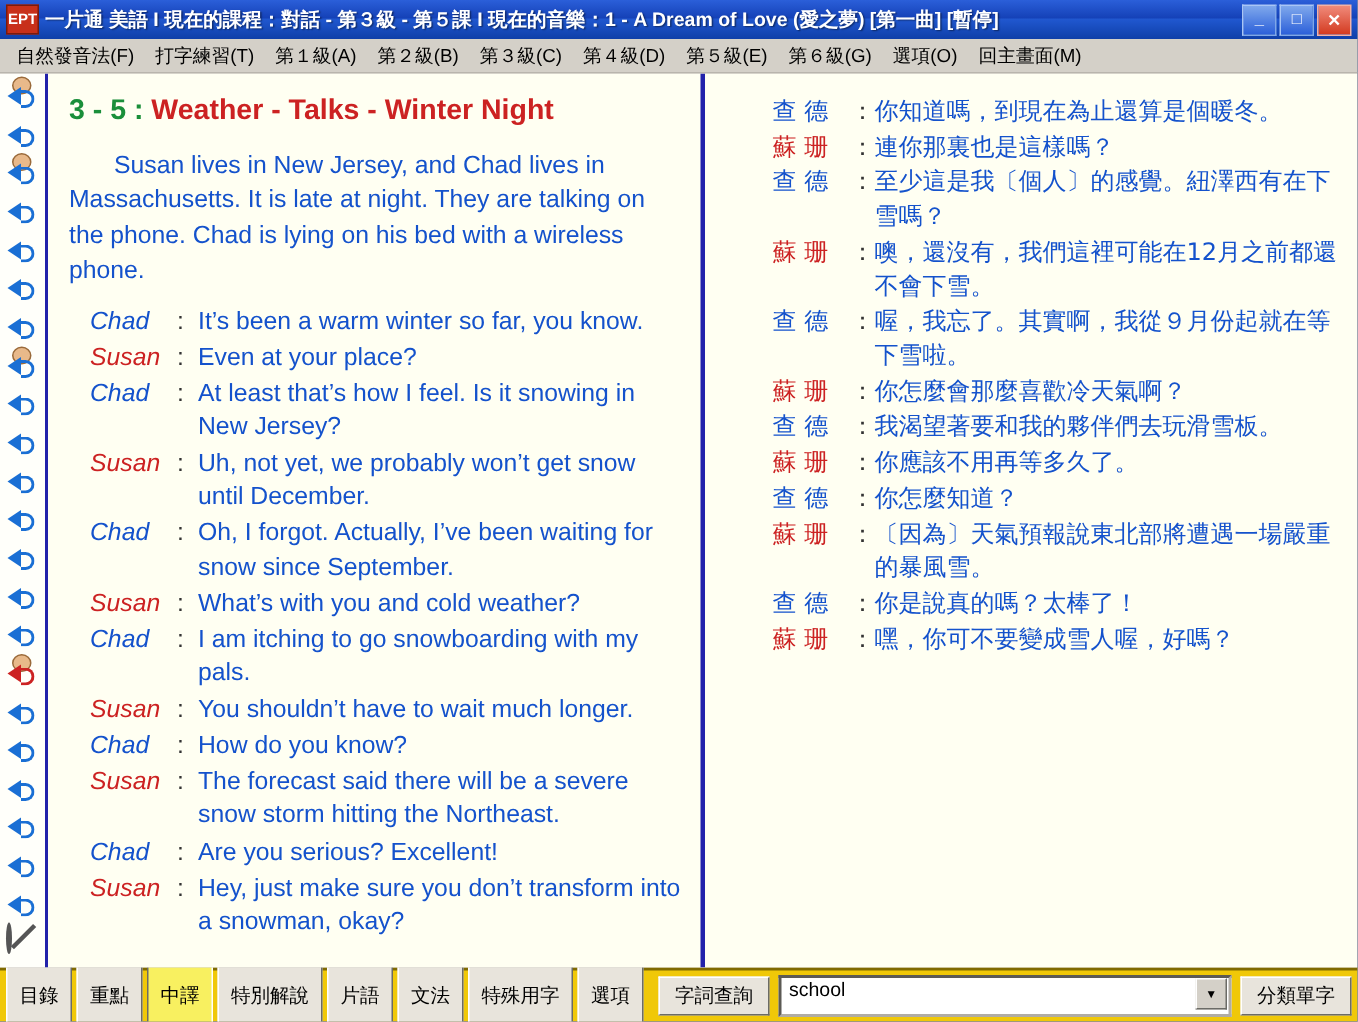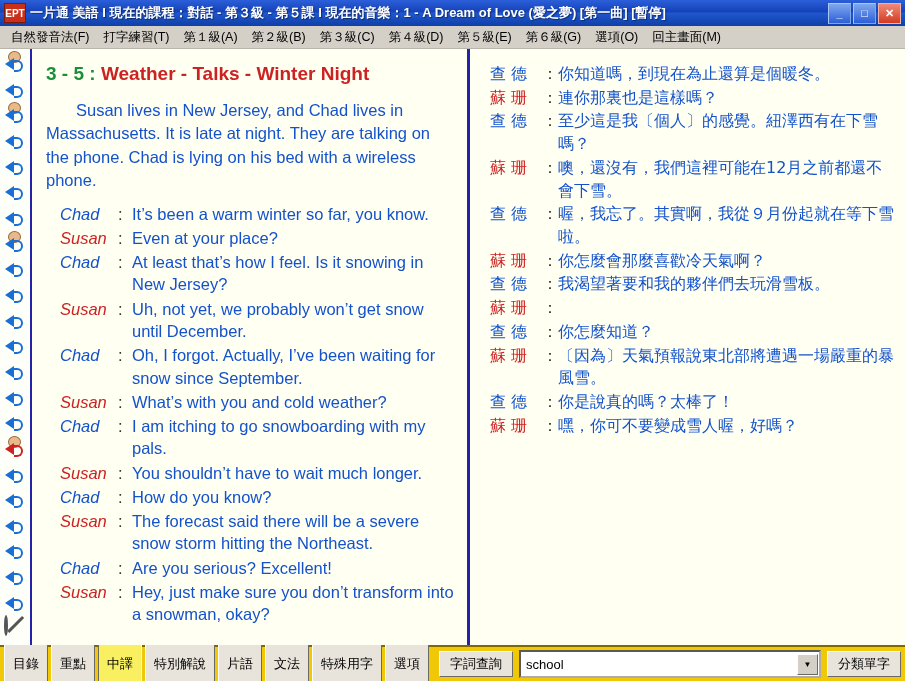--- a/index.html
+++ b/index.html
@@ -233,6 +233,7 @@
     flex: none;
     padding-left: 6px;
     box-sizing: border-box;
+    margin-left: 25px;
   }
   .spk-cn.chad { color: #1452cc; }
   .spk-cn.susan { color: #cc2222; }

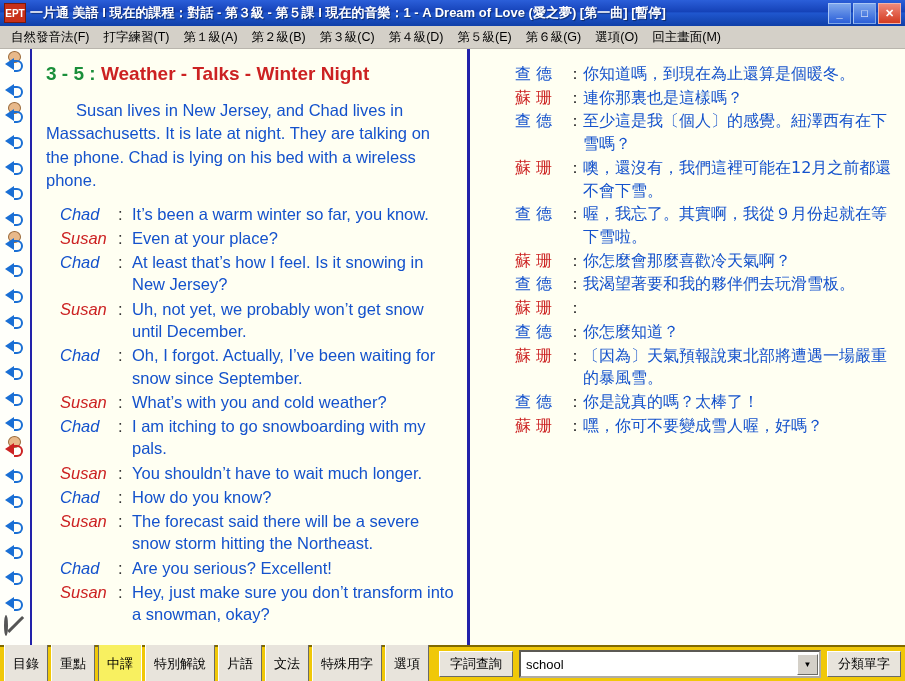--- a/index.html
+++ b/index.html
@@ -516,6 +516,7 @@
         <div class="dlg-cn">
           <span class="spk-cn susan">蘇 珊</span>
           <span class="colon-cn">：</span>
+          <span class="dlg-cn-text">你應該不用再等多久了。</span>
         </div>
         <div class="dlg-cn">
           <span class="spk-cn chad">查 德</span>

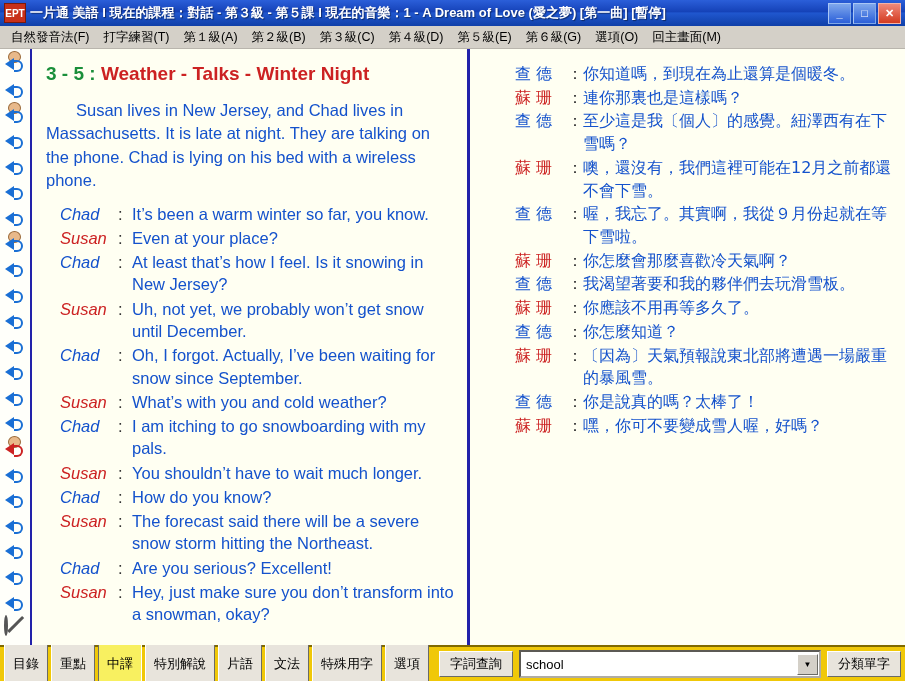--- a/index.html
+++ b/index.html
@@ -274,7 +274,7 @@
     background: #ffffff;
     border: 2px inset #b0aca4;
     display: flex;
-    align-items: center;
+    align-items: flex-start;
     margin: 0 3px;
     min-width: 60px;
     position: relative;

